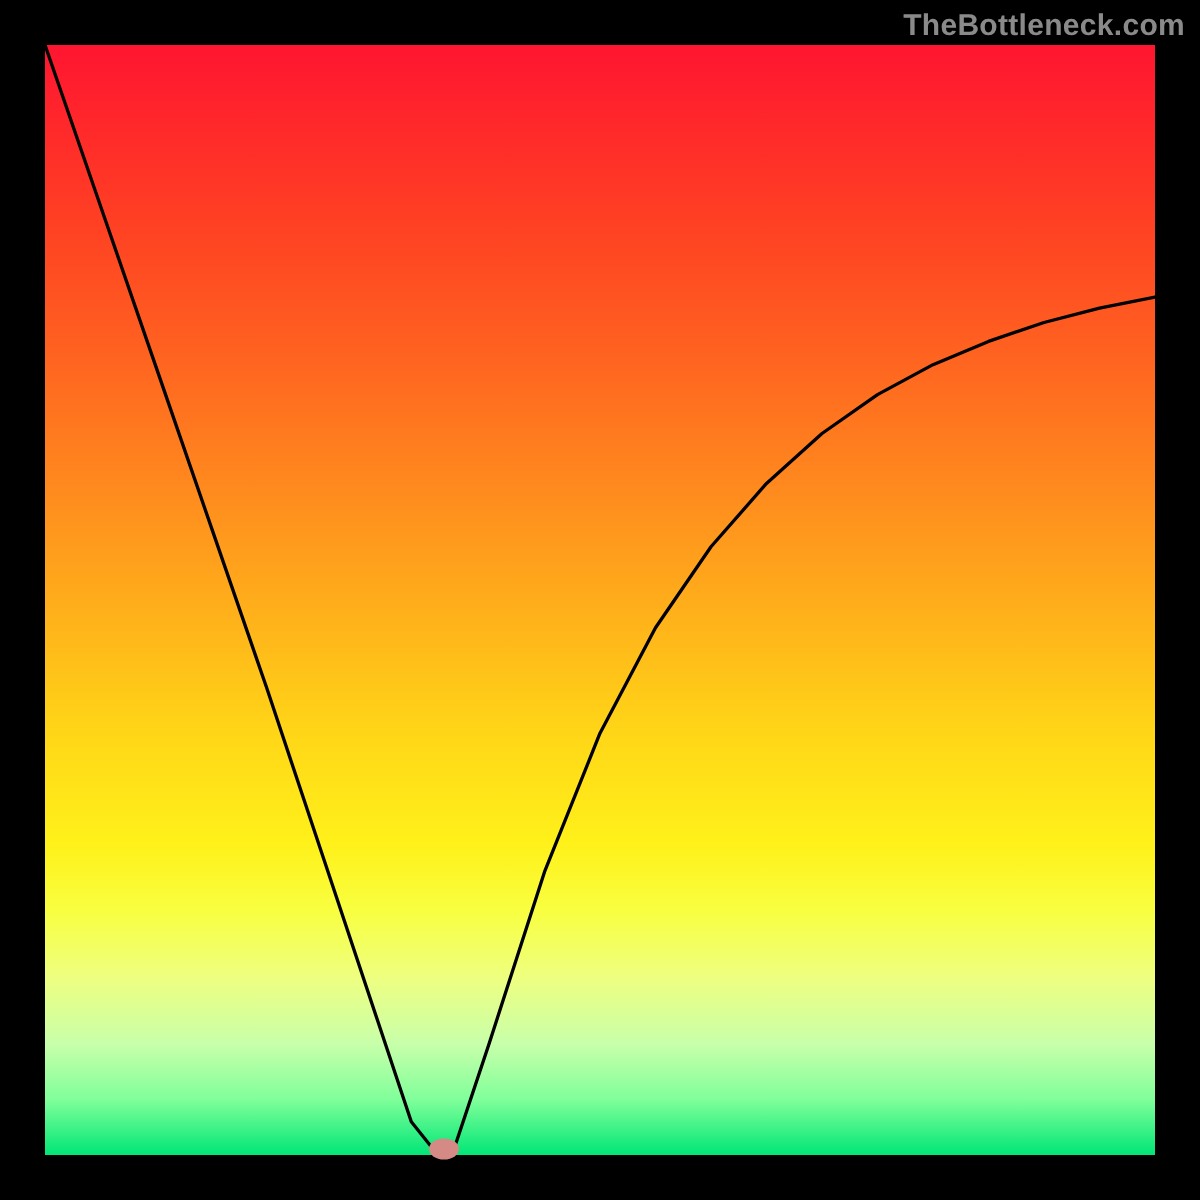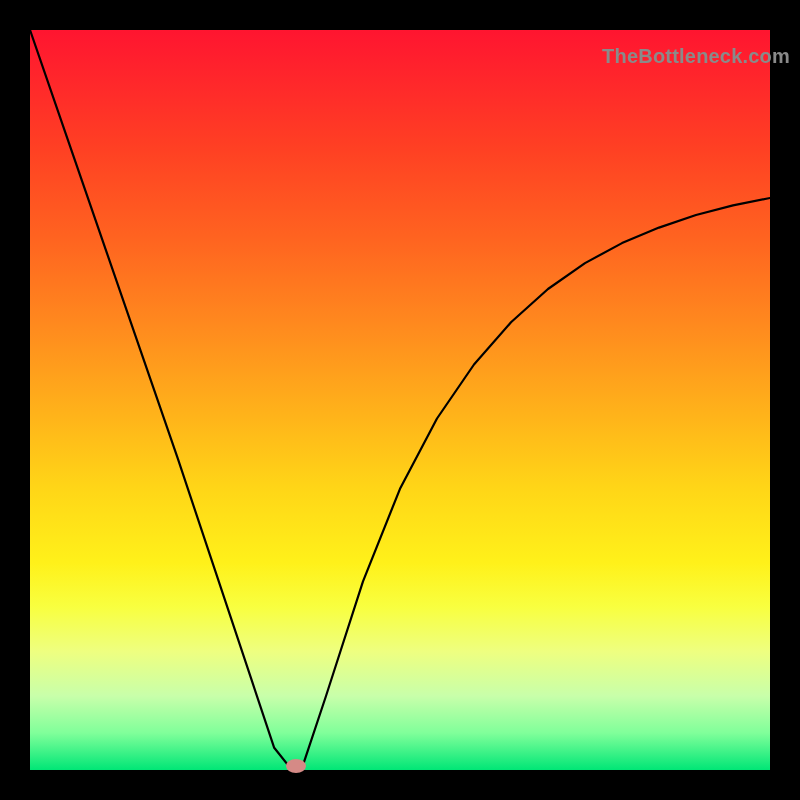--- a/index.html
+++ b/index.html
@@ -55,7 +55,6 @@
     font-size: 20px;
     font-weight: 600;
     letter-spacing: 0.2px;
-    margin-top: 39px;
   }
 </style>
 </head>

